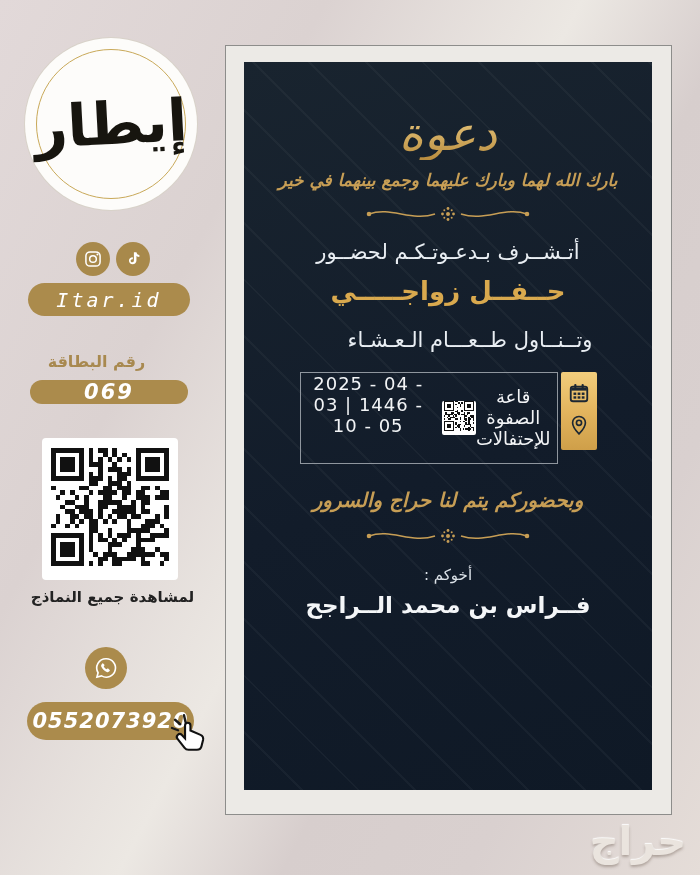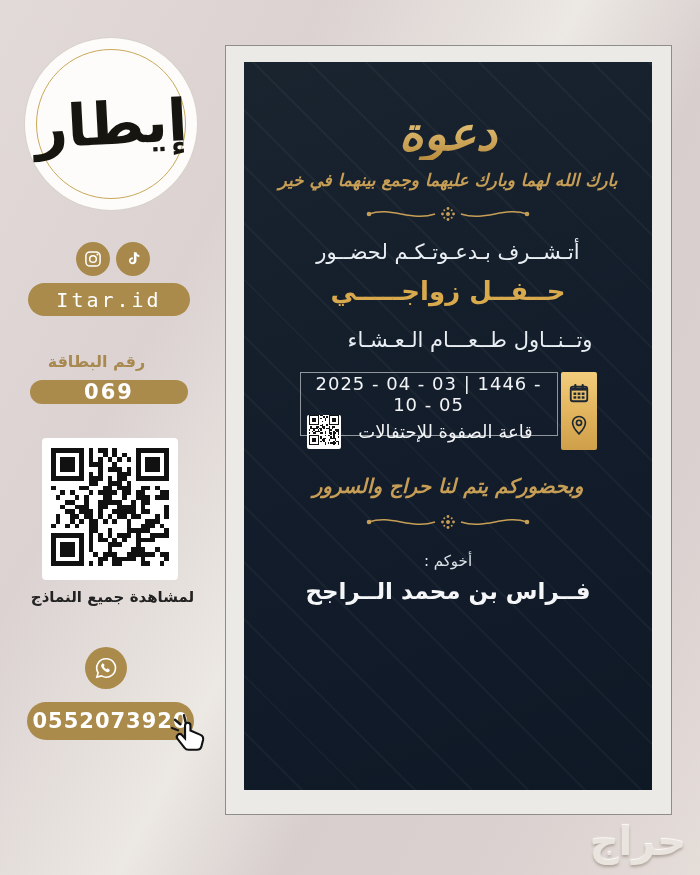--- a/index.html
+++ b/index.html
@@ -68,7 +68,7 @@
     direction:rtl;text-align:center;color:#eef1f4;overflow:hidden;
   }
   .inv-title{
-    margin-top:46px;font-size:47px;font-weight:bold;
+    margin-top:46px;font-size:47px;font-weight:normal;
     font-family:"DejaVu Serif","DejaVu Sans",serif;font-style:italic;
     background:linear-gradient(180deg,#f0d189,#b98d3f);
     -webkit-background-clip:text;background-clip:text;color:transparent;line-height:1.1;

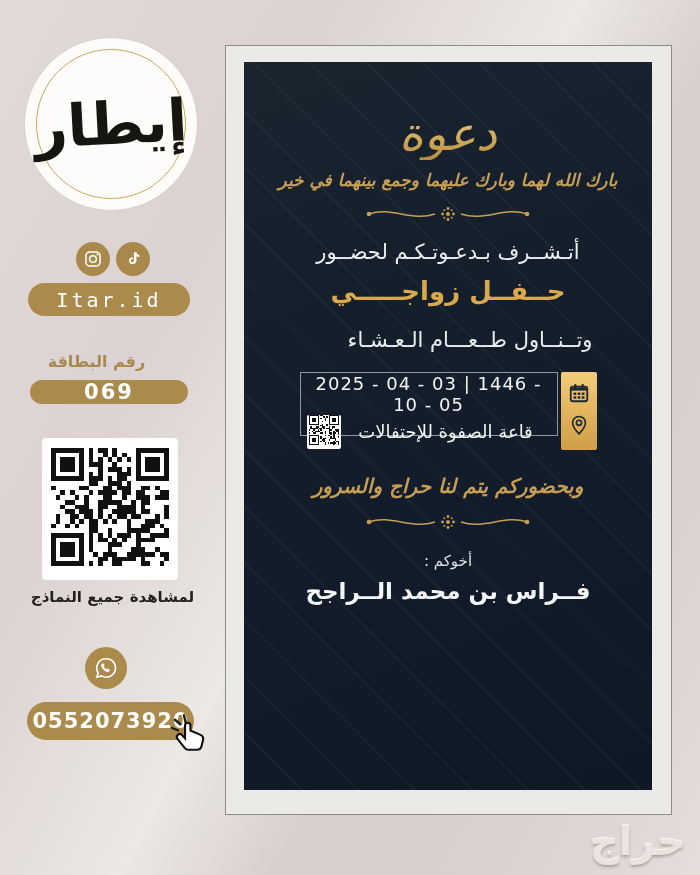--- a/index.html
+++ b/index.html
@@ -29,7 +29,7 @@
   }
   .gold-pill{
     position:absolute;background:#ab8b4c;color:#fff;border-radius:20px;
-    display:flex;align-items:center;justify-content:center;
+    display:flex;align-items:center;justify-content:center;font-style:italic;
   }
   .pill-itar{left:28px;top:283px;width:162px;height:33px;
     font-family:"DejaVu Sans Mono",monospace;font-size:20px;letter-spacing:3px;cursor:pointer;}

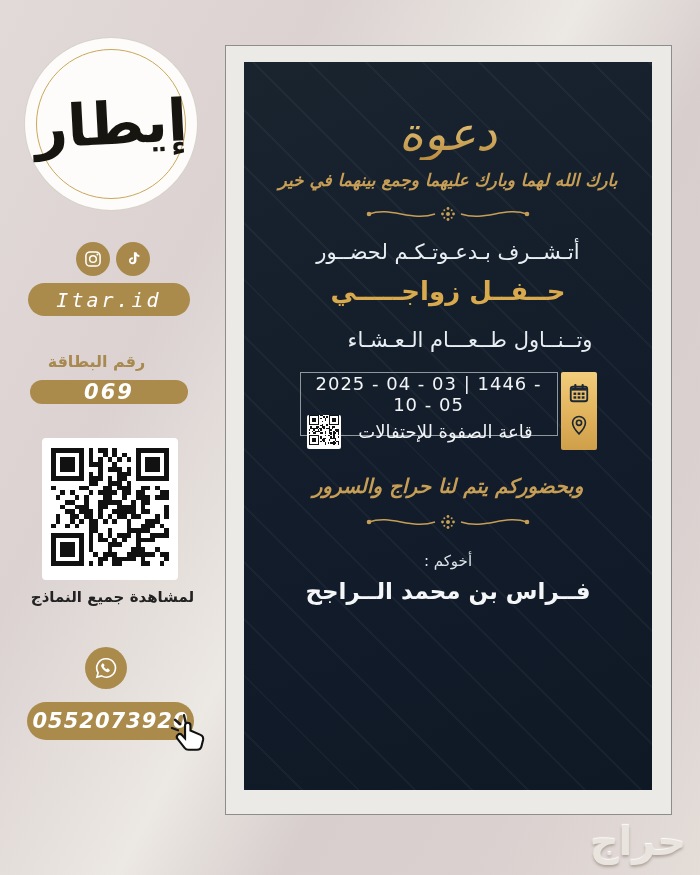--- a/index.html
+++ b/index.html
@@ -86,8 +86,8 @@
     margin:20px auto 0;direction:ltr;display:flex;justify-content:center;align-items:stretch;gap:3px;
   }
   .info-box{
-    width:258px;height:64px;border:1px solid #8f969e;box-sizing:border-box;
-    display:flex;flex-direction:column;justify-content:space-evenly;
+    width:258px;height:92px;border:1px solid #8f969e;box-sizing:border-box;
+    display:flex;flex-direction:row;justify-content:space-evenly;
   }
   .date-line{direction:ltr;font-size:18px;color:#f2f4f6;letter-spacing:1px;}
   .venue-row{direction:ltr;display:flex;align-items:center;padding:0 6px;}

